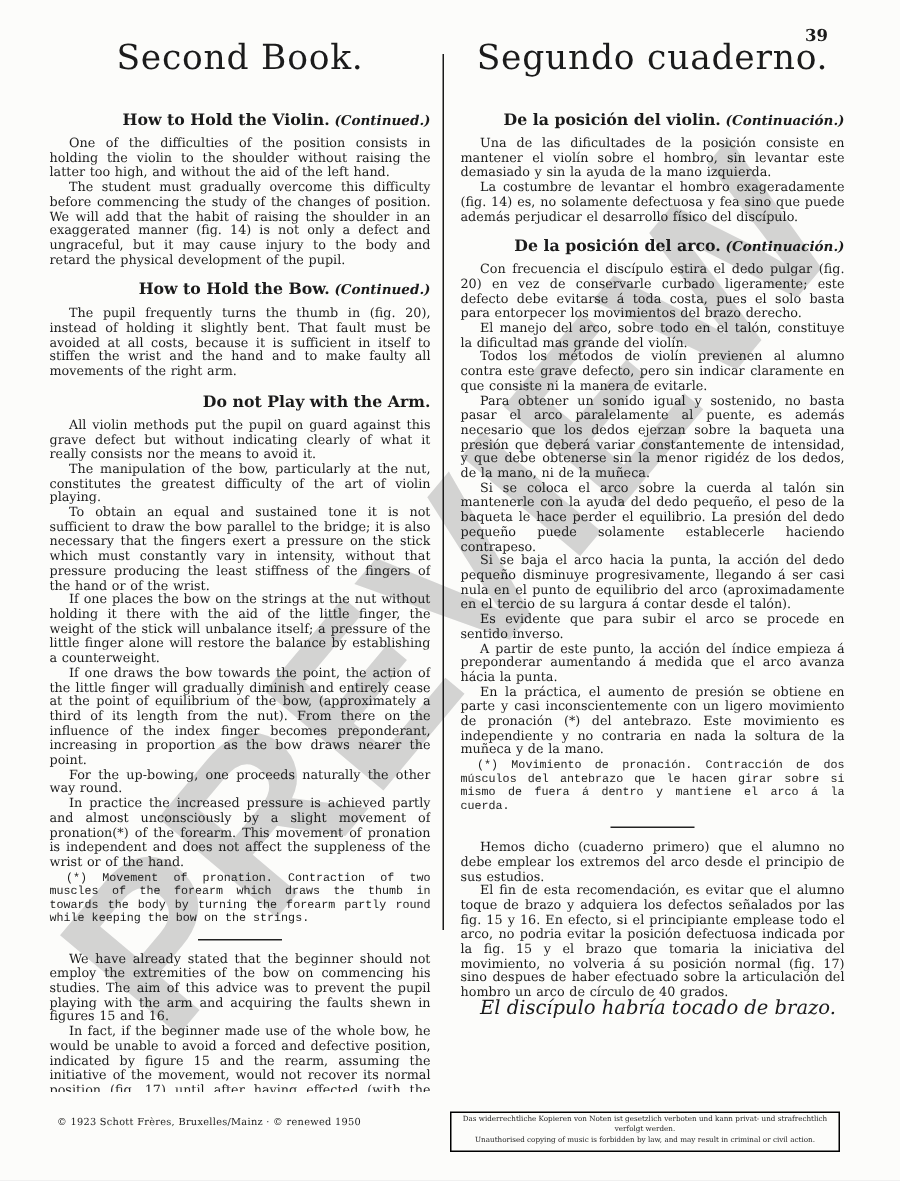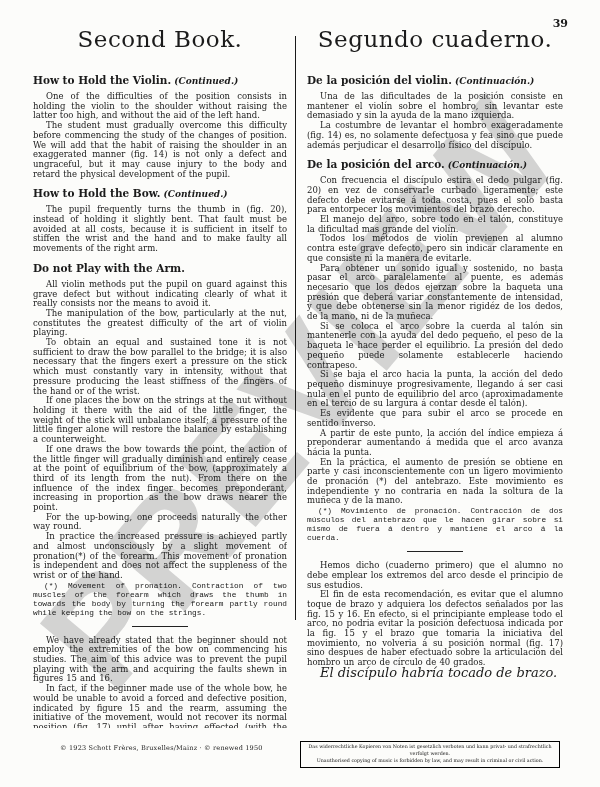--- a/index.html
+++ b/index.html
@@ -16,7 +16,7 @@
     white-space:nowrap;z-index:0;user-select:none;
   }
   .page-number{
-    position:absolute;top:17px;right:32px;z-index:2;
+    position:absolute;top:17px;right:48px;z-index:2;
     font-size:11px;font-weight:bold;
   }
   .col{

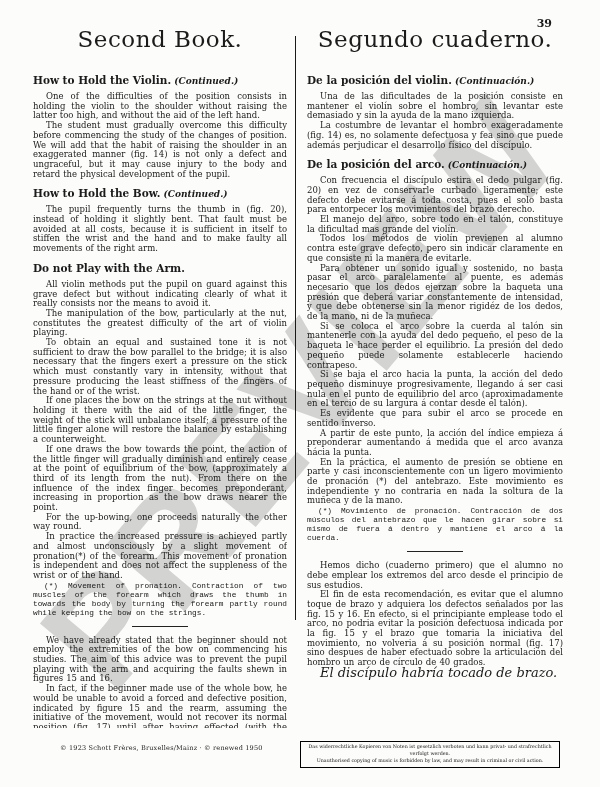--- a/index.html
+++ b/index.html
@@ -33,7 +33,7 @@
     margin:0 0 22px 0;letter-spacing:.5px;
   }
   .sec-heading{
-    font-size:10.5px;font-weight:bold;text-align:left;
+    font-size:10.5px;font-weight:bold;text-align:right;
     margin:8px 0 6px 0;
   }
   .sec-heading .h-cont{font-style:italic;font-size:9px;}

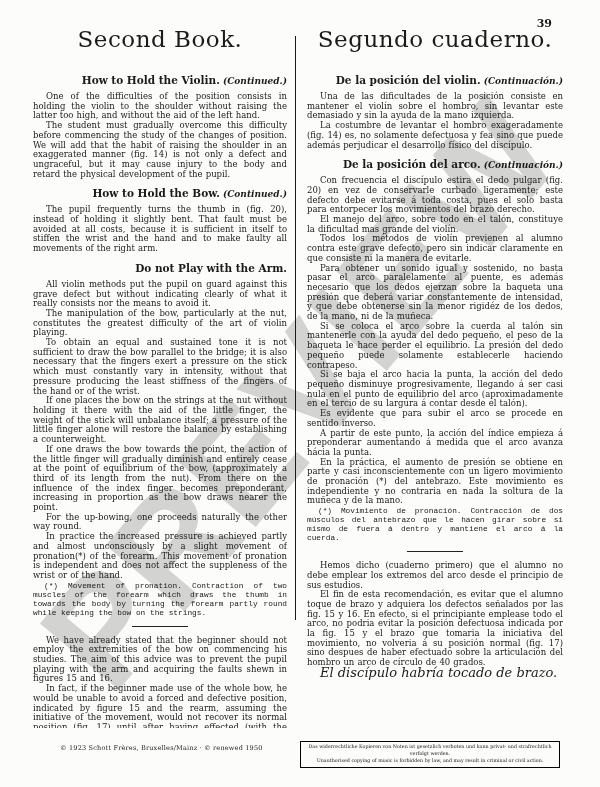--- a/index.html
+++ b/index.html
@@ -55,7 +55,7 @@
   }
   .copyright{
     position:absolute;left:38px;top:744px;z-index:2;
-    font-size:6.5px;letter-spacing:.2px;margin-left:22px;
+    font-size:6.5px;letter-spacing:.2px;
   }
   .legal-box{
     position:absolute;left:300px;top:741px;width:252px;z-index:2;

